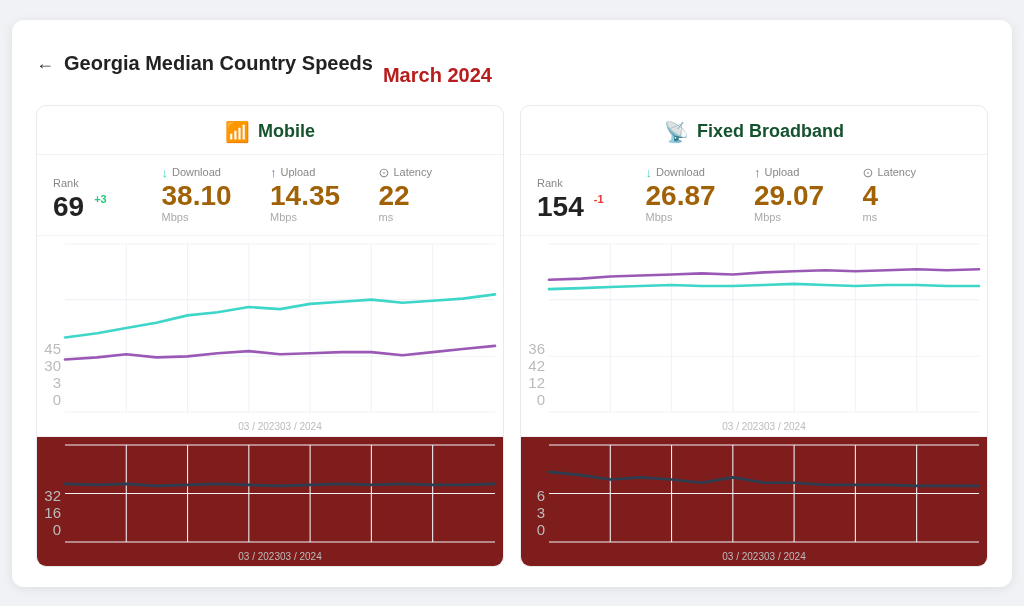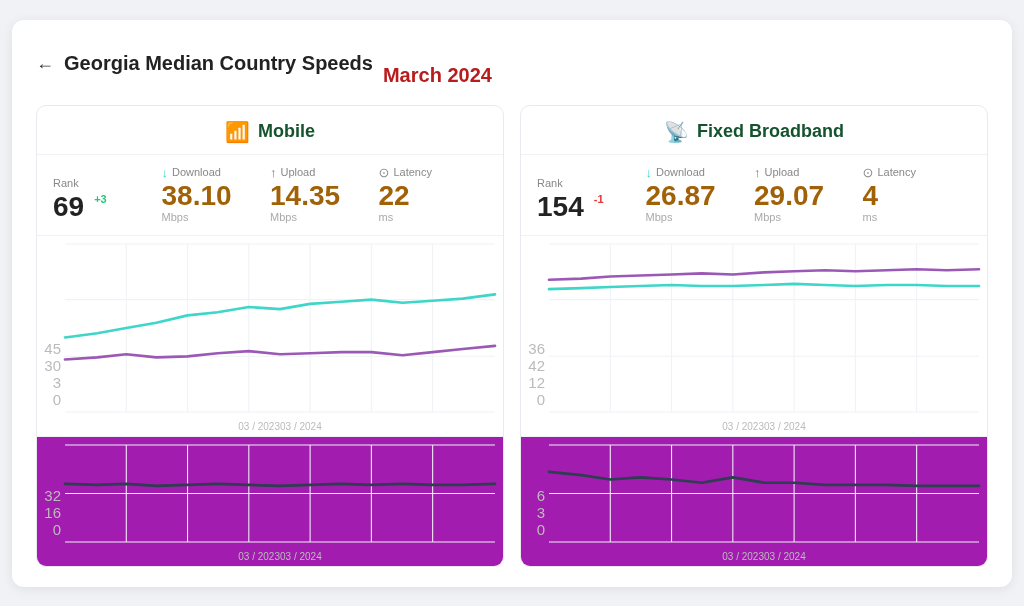--- a/index.html
+++ b/index.html
@@ -134,7 +134,7 @@
       padding: 8px 8px 0 8px;
       position: relative;
       height: 130px;
-      background: #a21caf;
+      background: #7f1d1d;
       border-top: 1px solid #f0f2f5;
     }
     .chart-labels-left {

